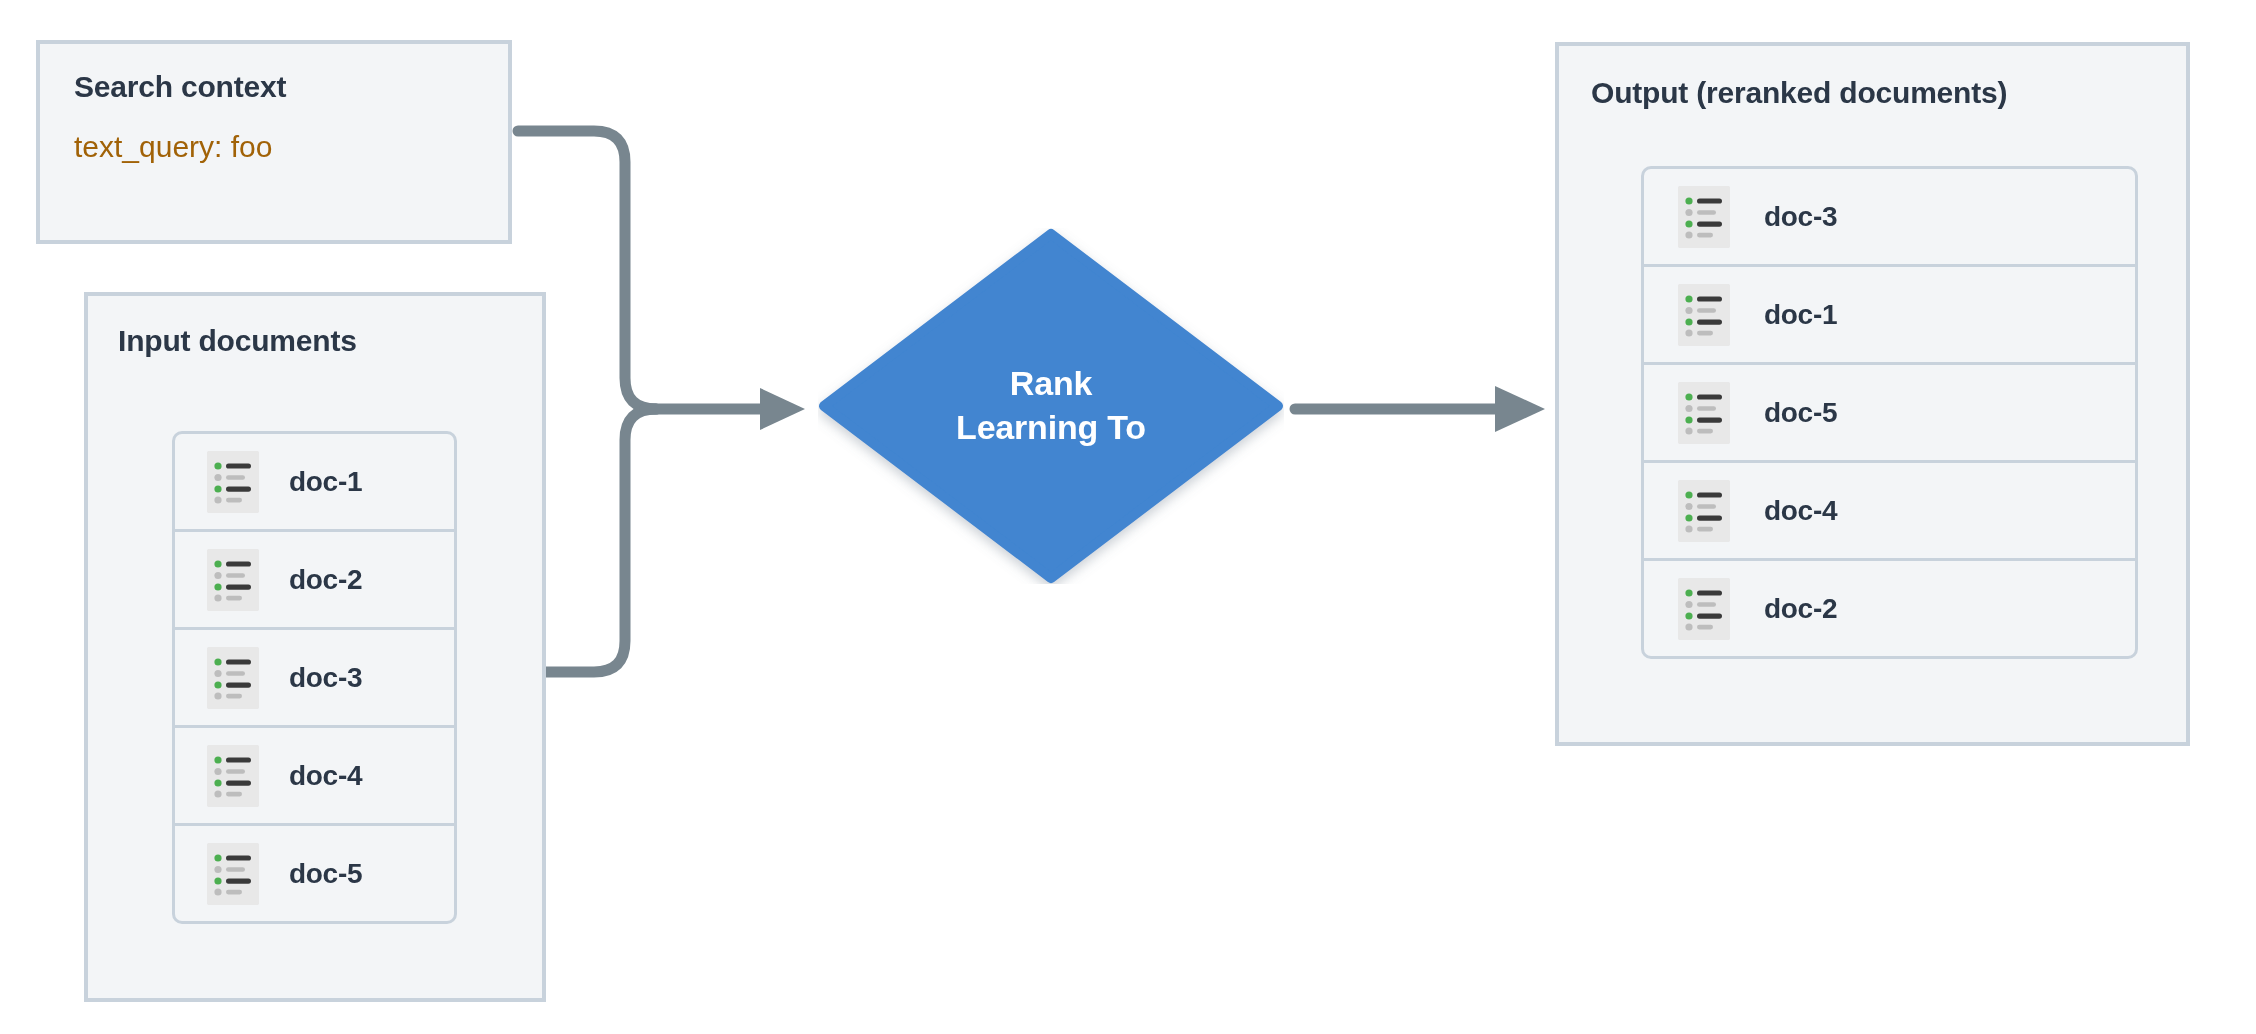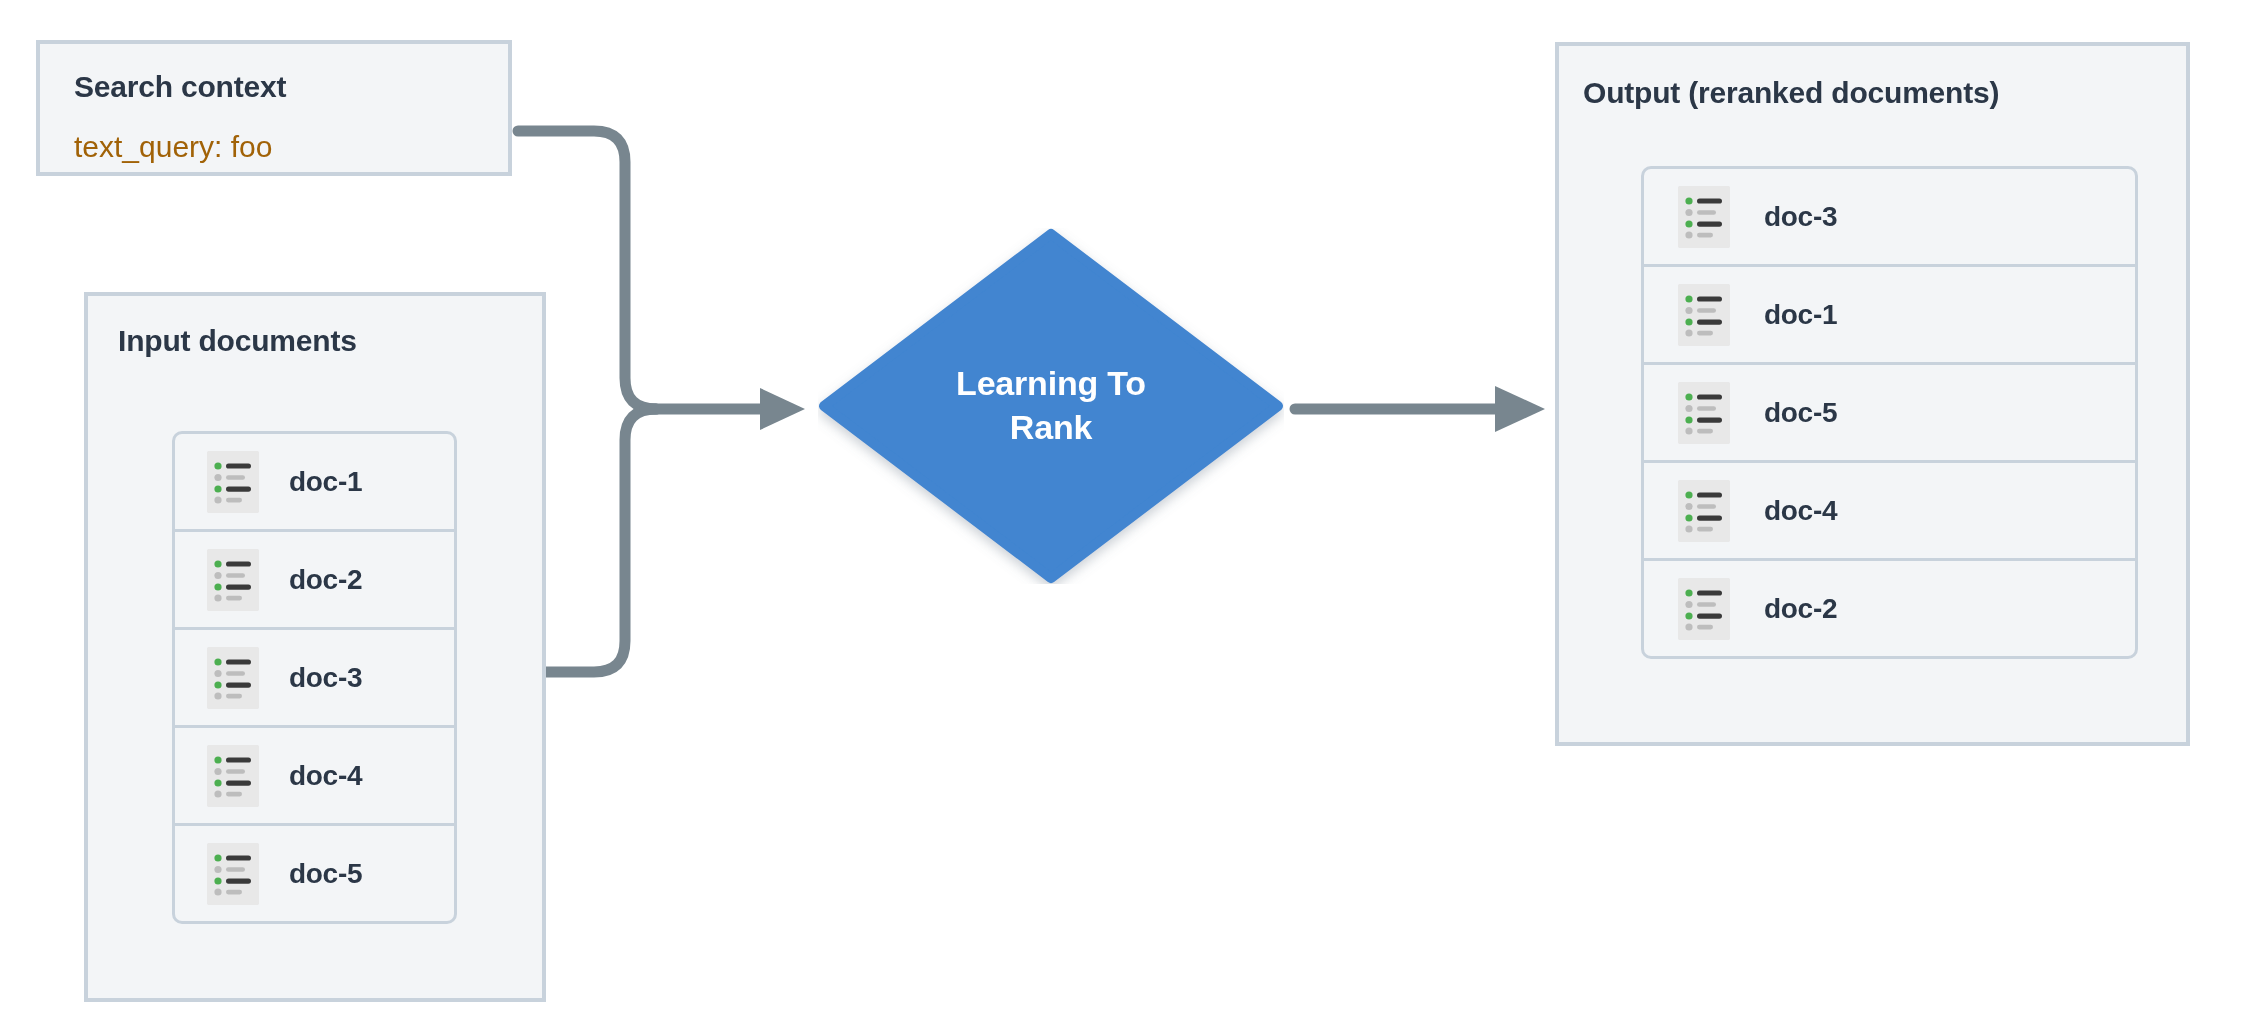--- a/index.html
+++ b/index.html
@@ -33,7 +33,7 @@
     left: 36px;
     top: 40px;
     width: 476px;
-    height: 136px;
+    height: 204px;
     padding: 26px 34px 0 34px;
   }
   #input-panel {

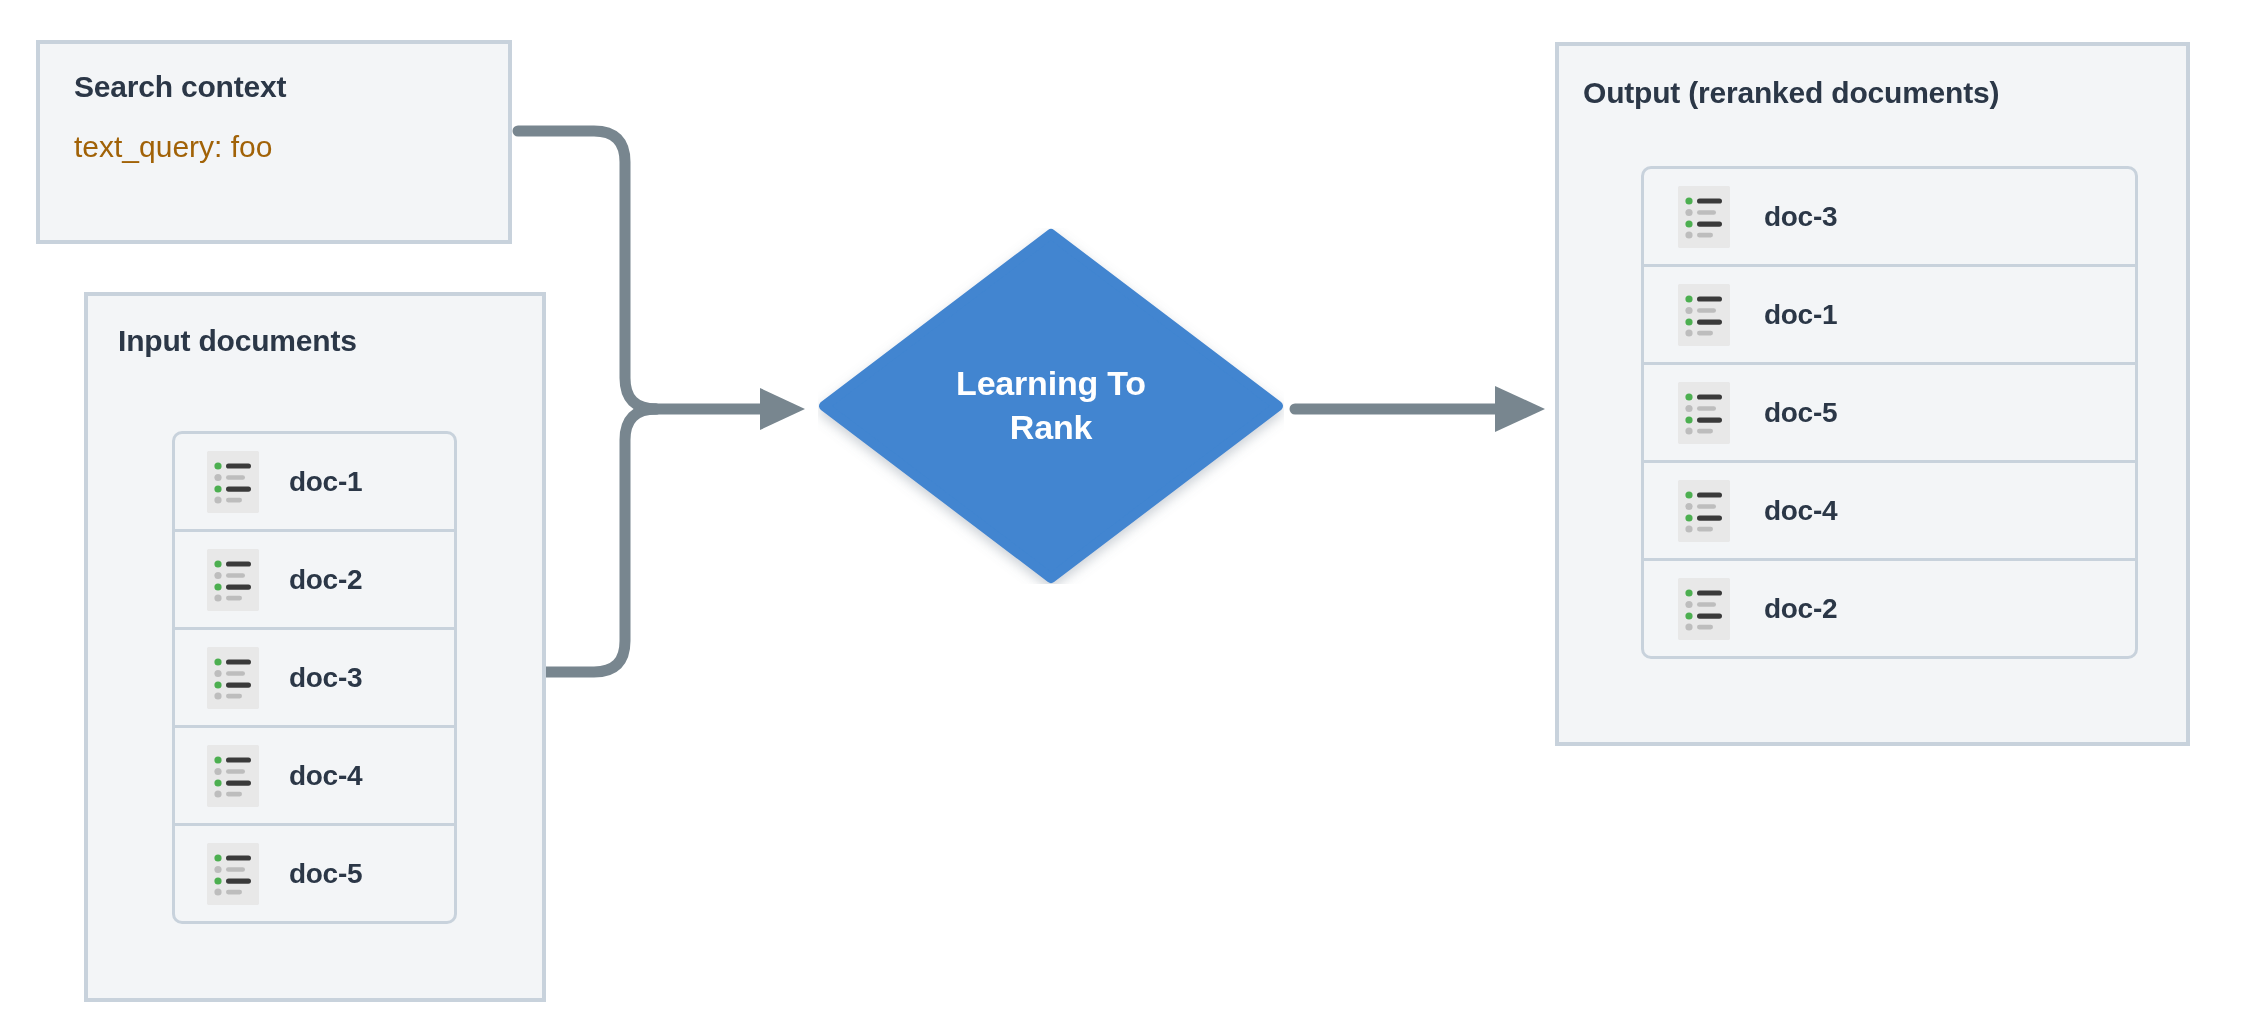--- a/index.html
+++ b/index.html
@@ -60,7 +60,7 @@
     white-space: nowrap;
   }
   #input-panel .panel-title { padding-left: 30px; }
-  #output-panel .panel-title { padding-left: 24px; }
+  #output-panel .panel-title { padding-left: 32px; }
 
   .context-line {
     margin-top: 26px;

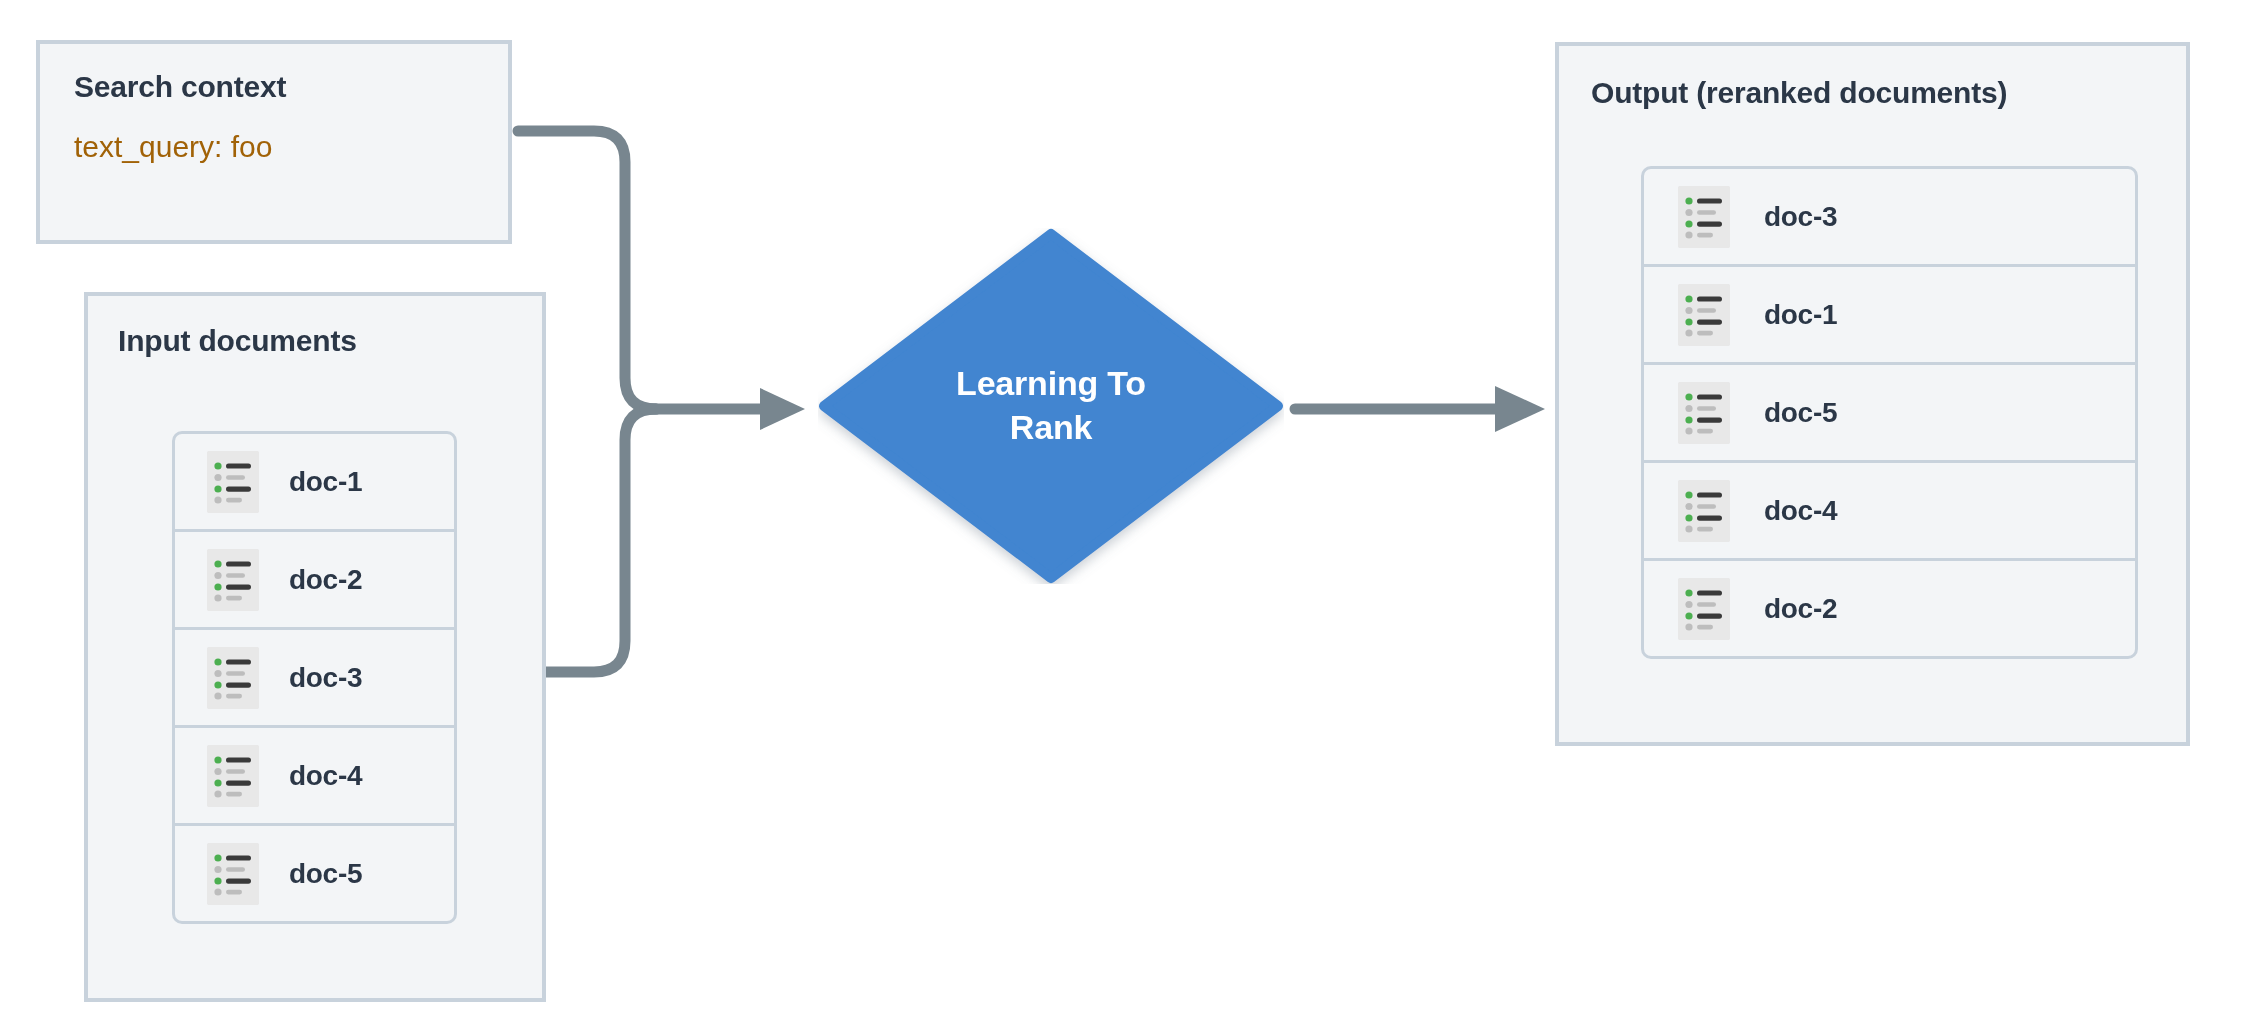--- a/index.html
+++ b/index.html
@@ -276,8 +276,8 @@
       <path d="M 233 6 L 460 178 L 233 350 L 6 178 Z" fill="#4285D0" stroke="#4285D0" stroke-width="10" stroke-linejoin="round" filter="url(#nodeShadow)"></path>
     </svg>
     <div class="node-label">
+      <div>Rank</div>
       <div>Learning To</div>
-      <div>Rank</div>
     </div>
   </div>
 

